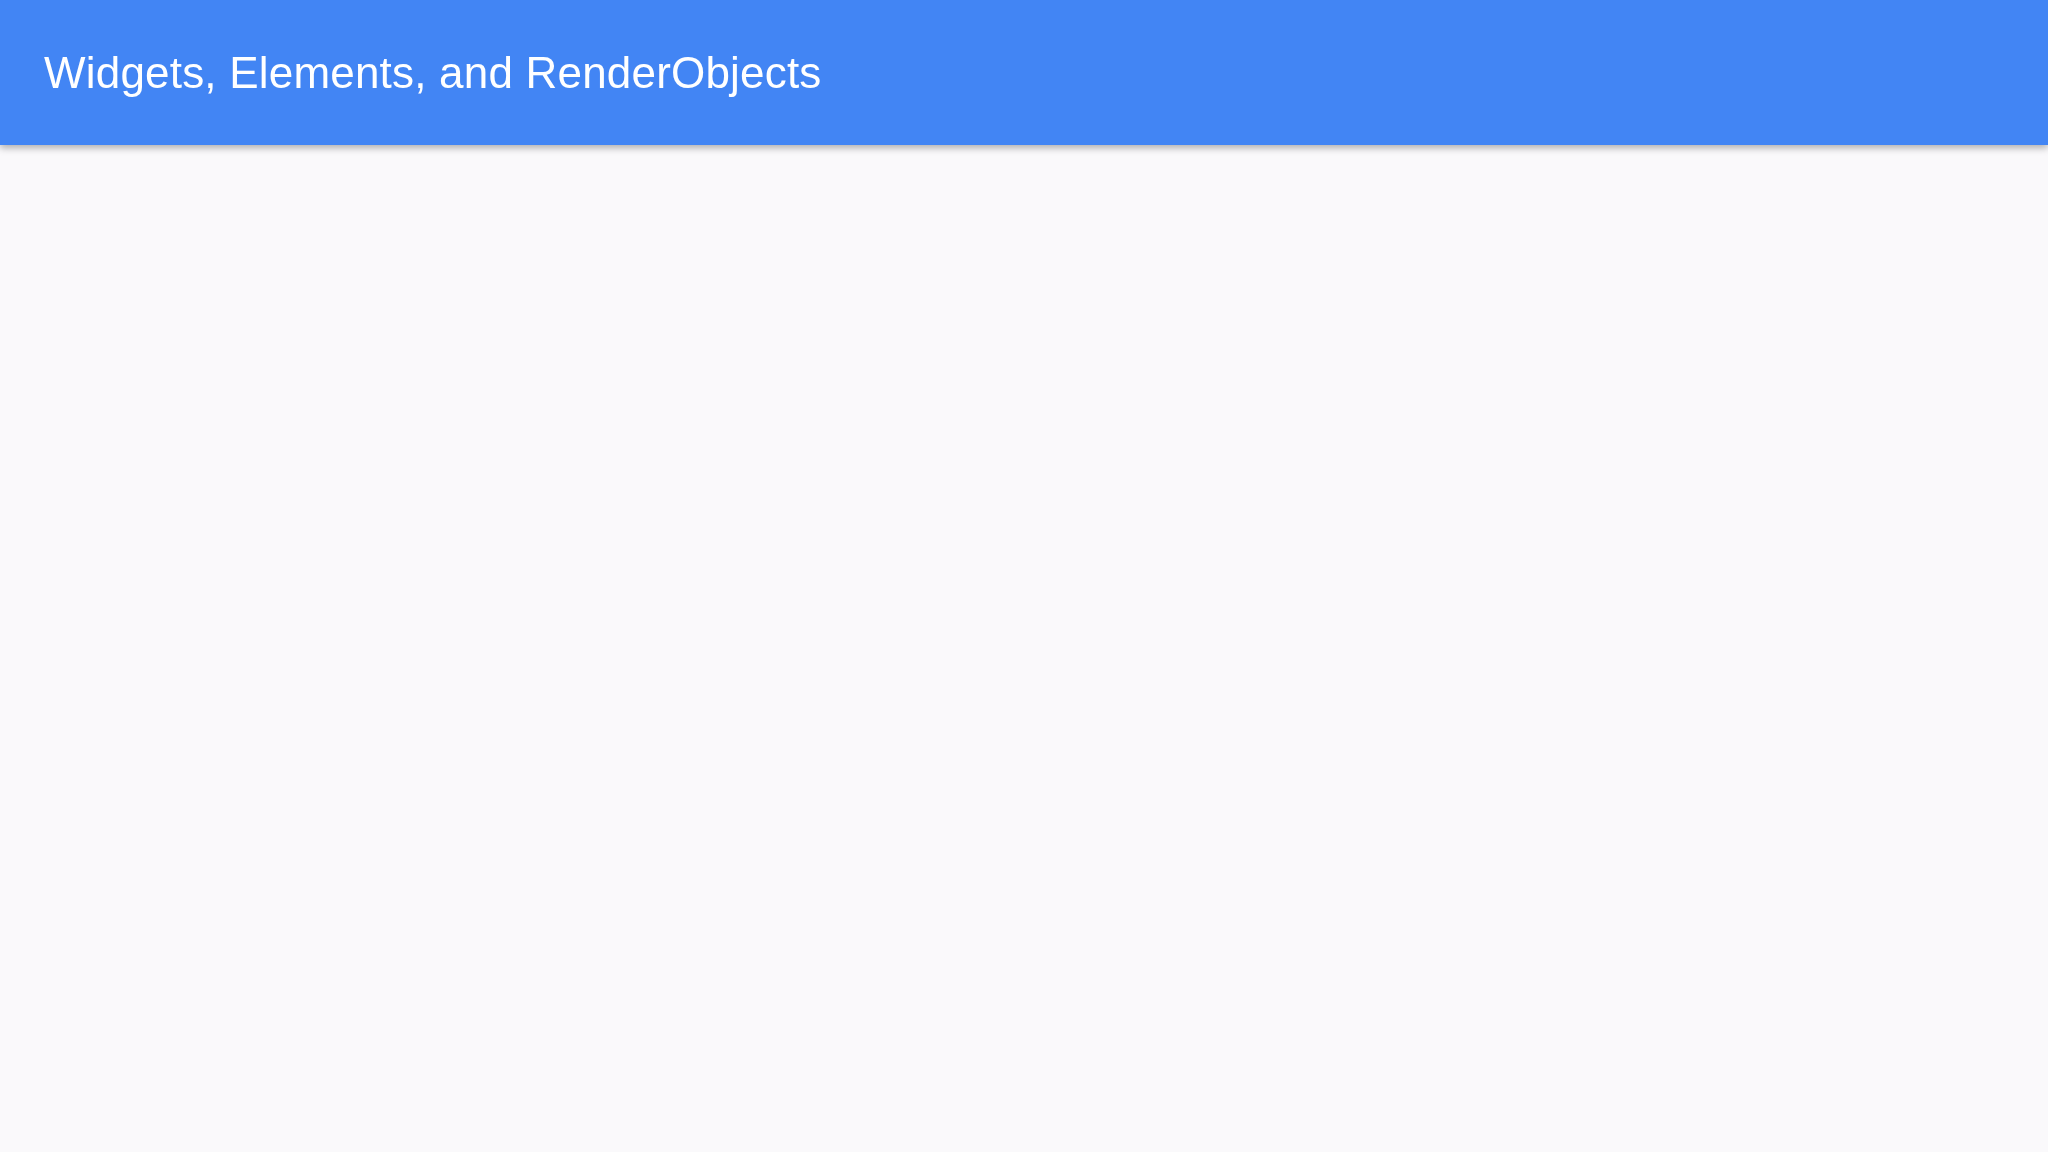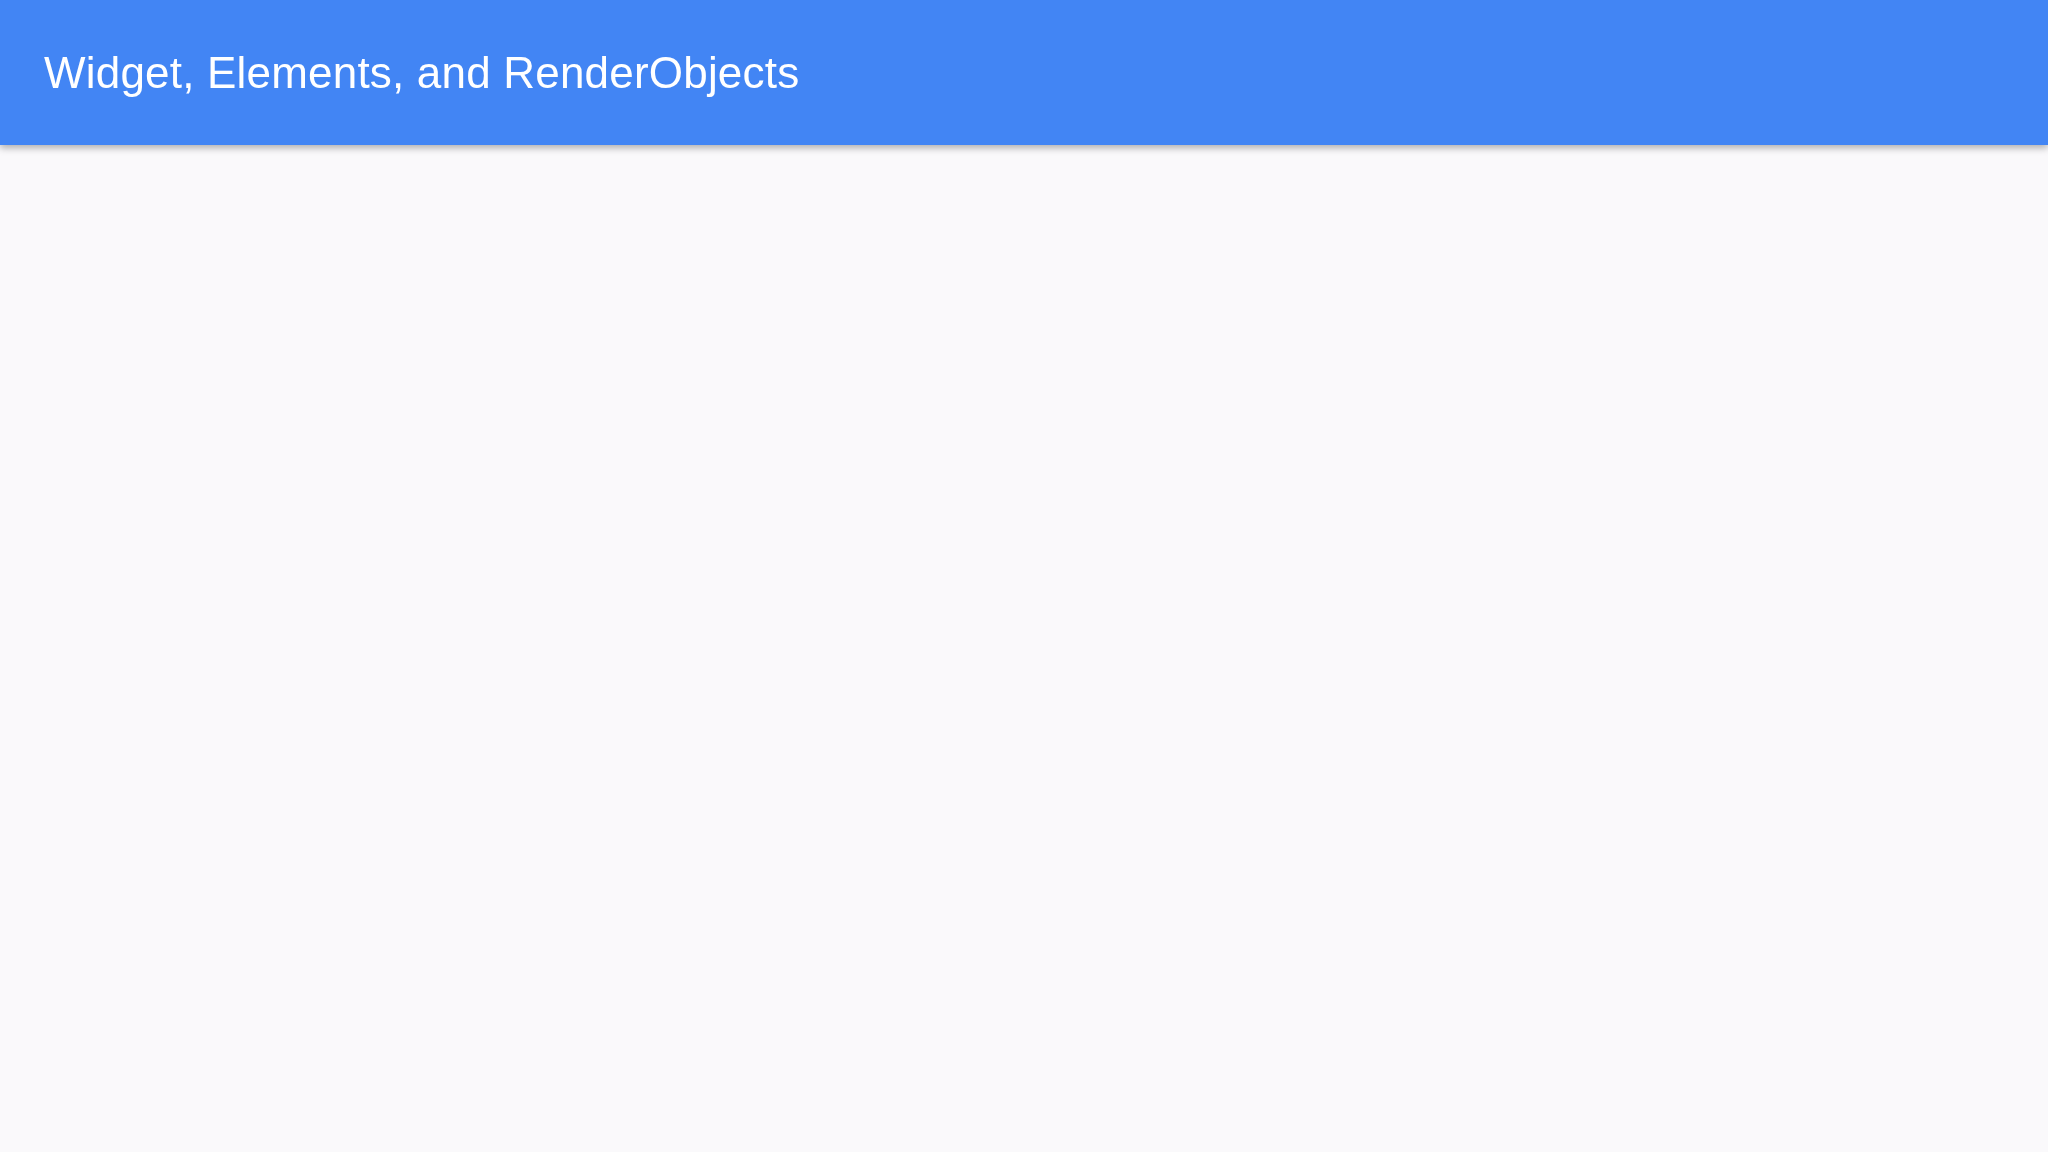--- a/index.html
+++ b/index.html
@@ -124,7 +124,7 @@
 <body>
 
 <div id="app-header">
-  <div id="app-title">Widget, Elements, and RenderObjects</div>
+  <div id="app-title">Widgets, Elements, and RenderObjects</div>
 </div>
 
 <div id="diagram-canvas"></div>

